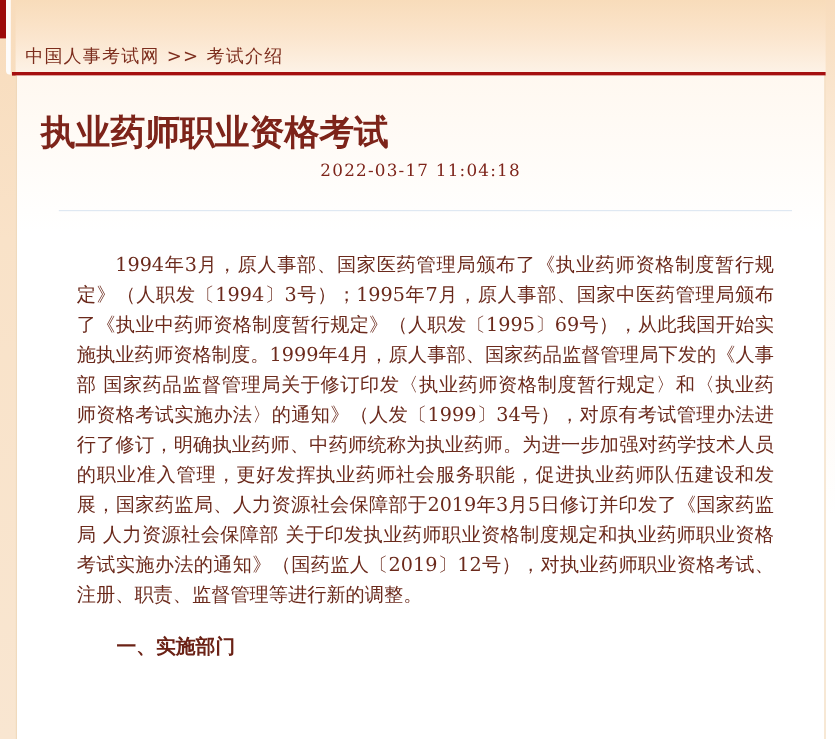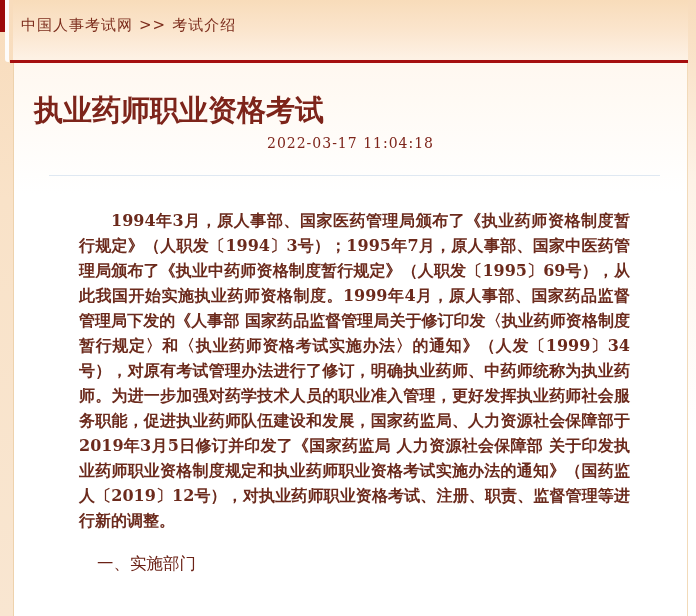--- a/index.html
+++ b/index.html
@@ -28,7 +28,7 @@
     background: #fefcfa; border-radius: 0 0 0 3px;
   }
   .breadcrumb {
-    position: absolute; left: 21px; top: 16px;
+    position: absolute; left: 21px; top: 38px;
     font-size: 15px; letter-spacing: 1px;
     color: #7c2d1d;
     white-space: nowrap;

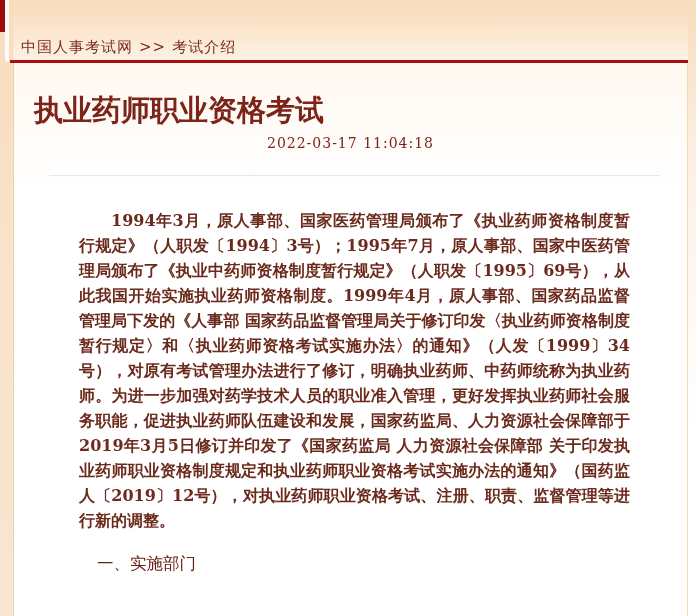--- a/index.html
+++ b/index.html
@@ -73,7 +73,7 @@
     font-size: 16px; line-height: 25px;
     text-align: justify;
   }
-  .article-paragraph { margin: 15px; text-indent: 2em; font-weight: bold; }
+  .article-paragraph { margin: 0; text-indent: 2em; }
   .section-heading {
     margin: 18px 0 0 0;
     text-indent: 2em;

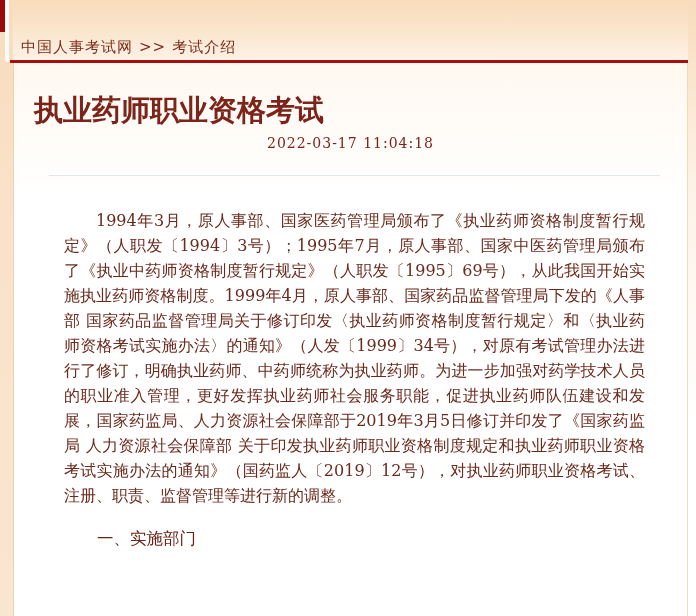--- a/index.html
+++ b/index.html
@@ -78,7 +78,7 @@
     margin: 18px 0 0 0;
     text-indent: 2em;
     font-size: 16.5px; line-height: 25px;
-    font-weight: normal;
+    font-weight: bold;
     color: #6b2216;
   }
   .section-body {

